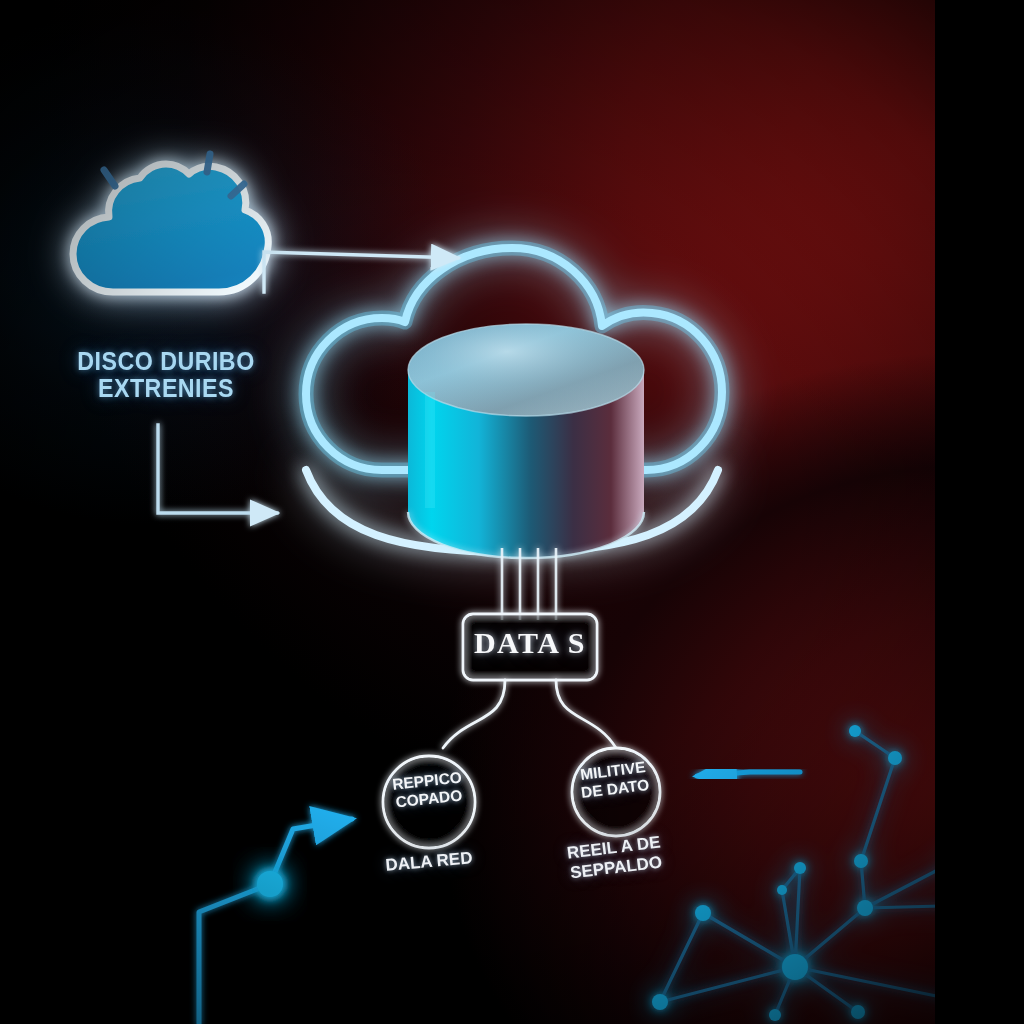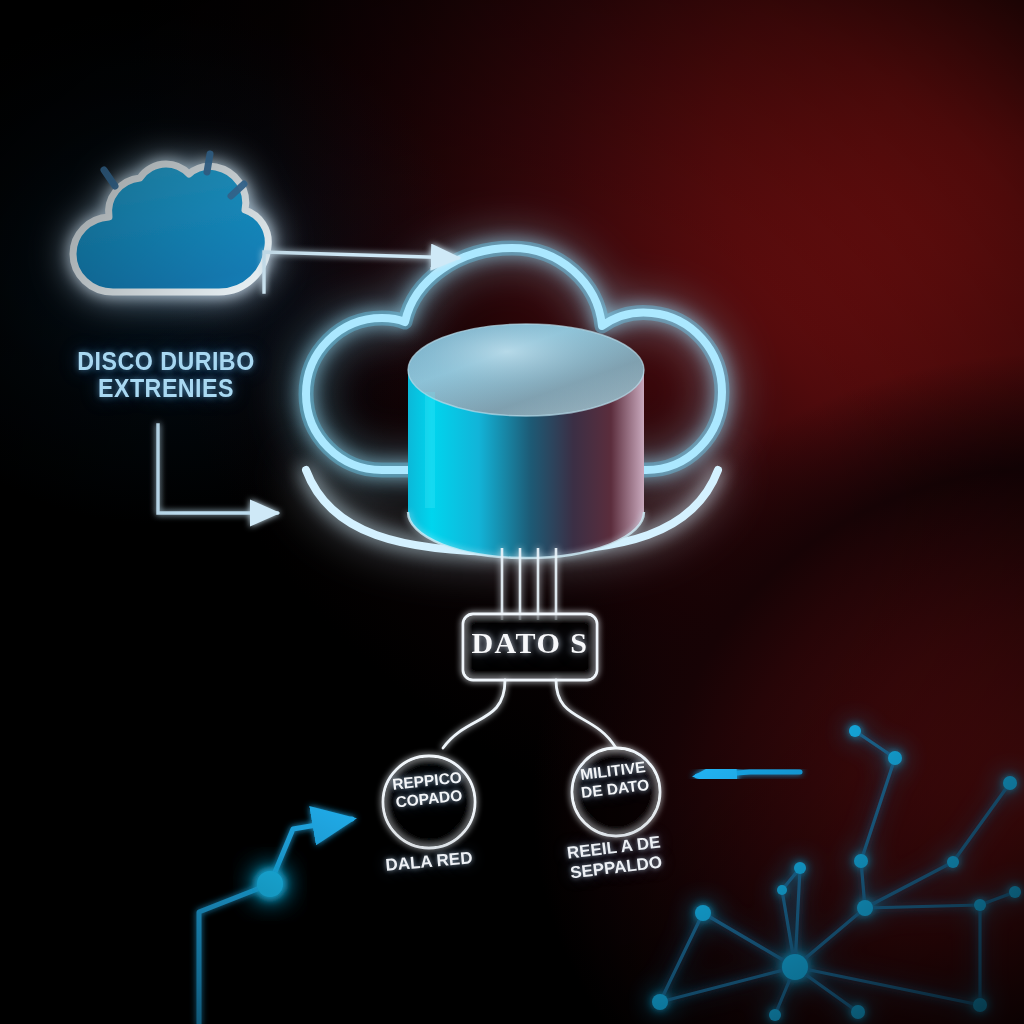--- a/index.html
+++ b/index.html
@@ -4,7 +4,7 @@
 <style>
   html,body{margin:0;padding:0;background:#000;}
   body{width:1024px;height:1024px;overflow:hidden;font-family:"Liberation Sans",sans-serif;}
-  #stage{position:relative;width:1024px;height:1024px;overflow:hidden;background:#701a75;}
+  #stage{position:relative;width:935px;height:1024px;overflow:hidden;background:#701a75;}
 
   
   .bg-base{position:absolute;inset:0;background:#000;}

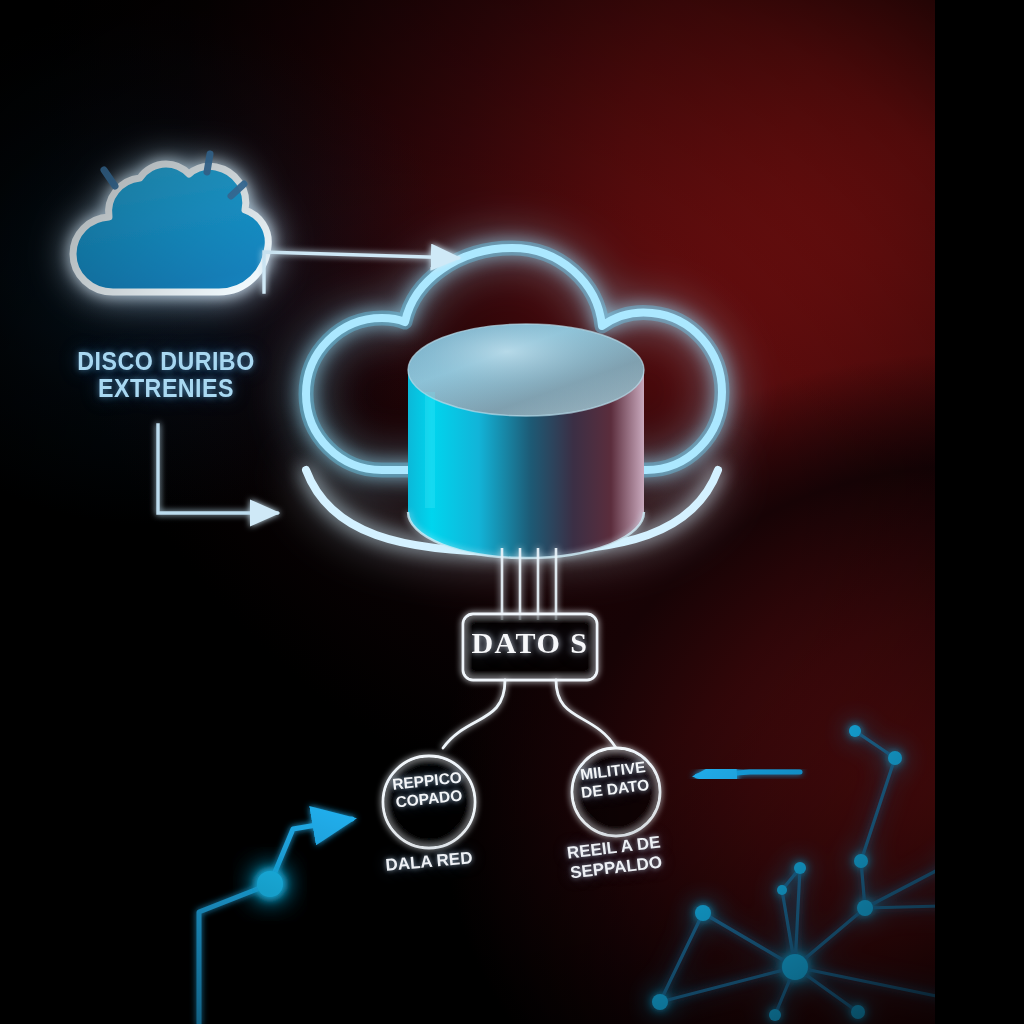--- a/index.html
+++ b/index.html
@@ -269,7 +269,7 @@
   <div id="hdd-label" class="lbl lbl-blue">DISCO DURIBO
 EXTRENIES</div>
 
-  <div id="box-text">DATO S</div>
+  <div id="box-text">DATA S</div>
 
   <div id="c1-text" class="circ-text">REPPICO
 COPADO</div>

